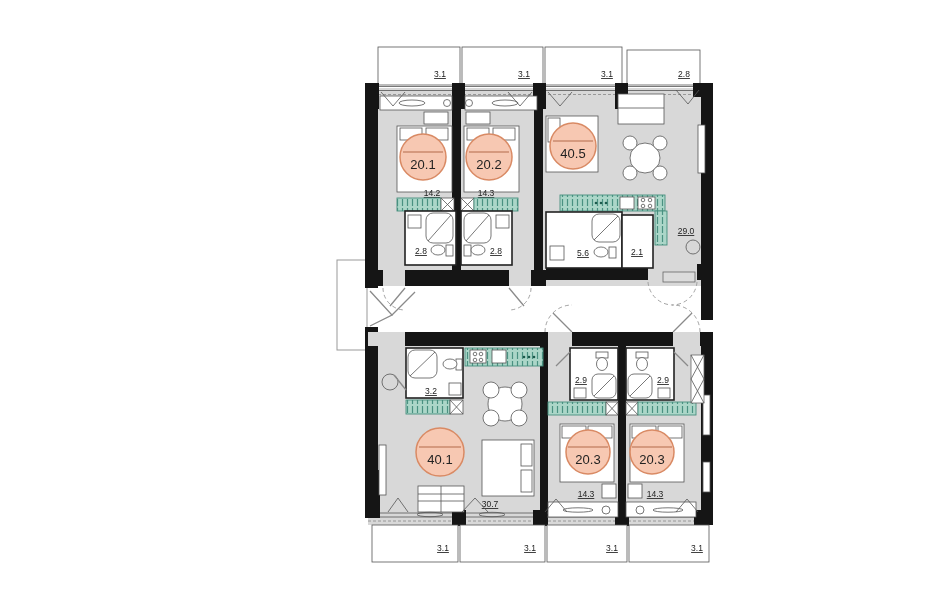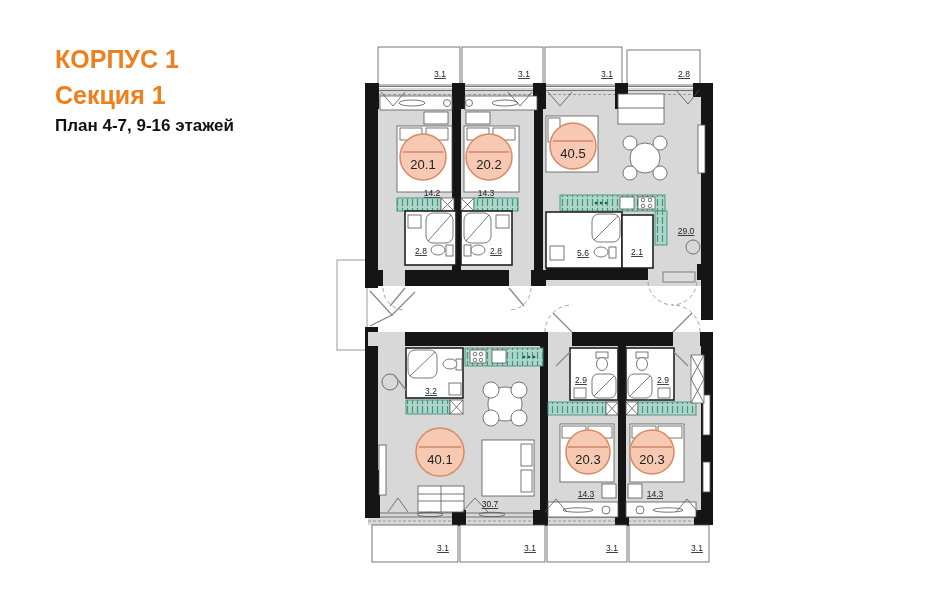--- a/index.html
+++ b/index.html
@@ -30,11 +30,6 @@
 
 <div class="stage">
 
-  <div class="titles">
-    <div class="t-building">КОРПУС 1</div>
-    <div class="t-section">Секция 1</div>
-    <div class="t-plan">План 4-7, 9-16 этажей</div>
-  </div>
 
   <svg width="941" height="600" viewBox="0 0 941 600">
     <defs>

